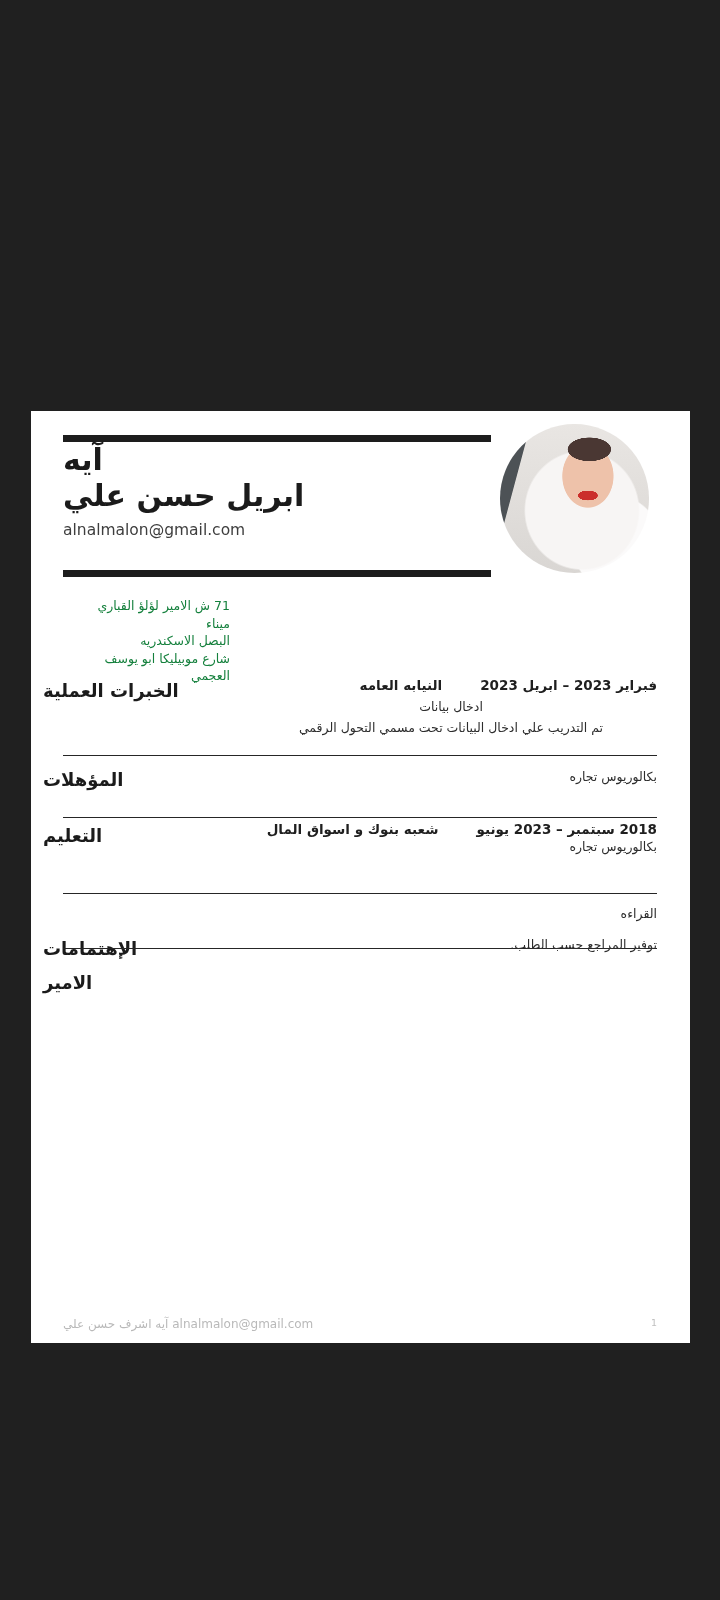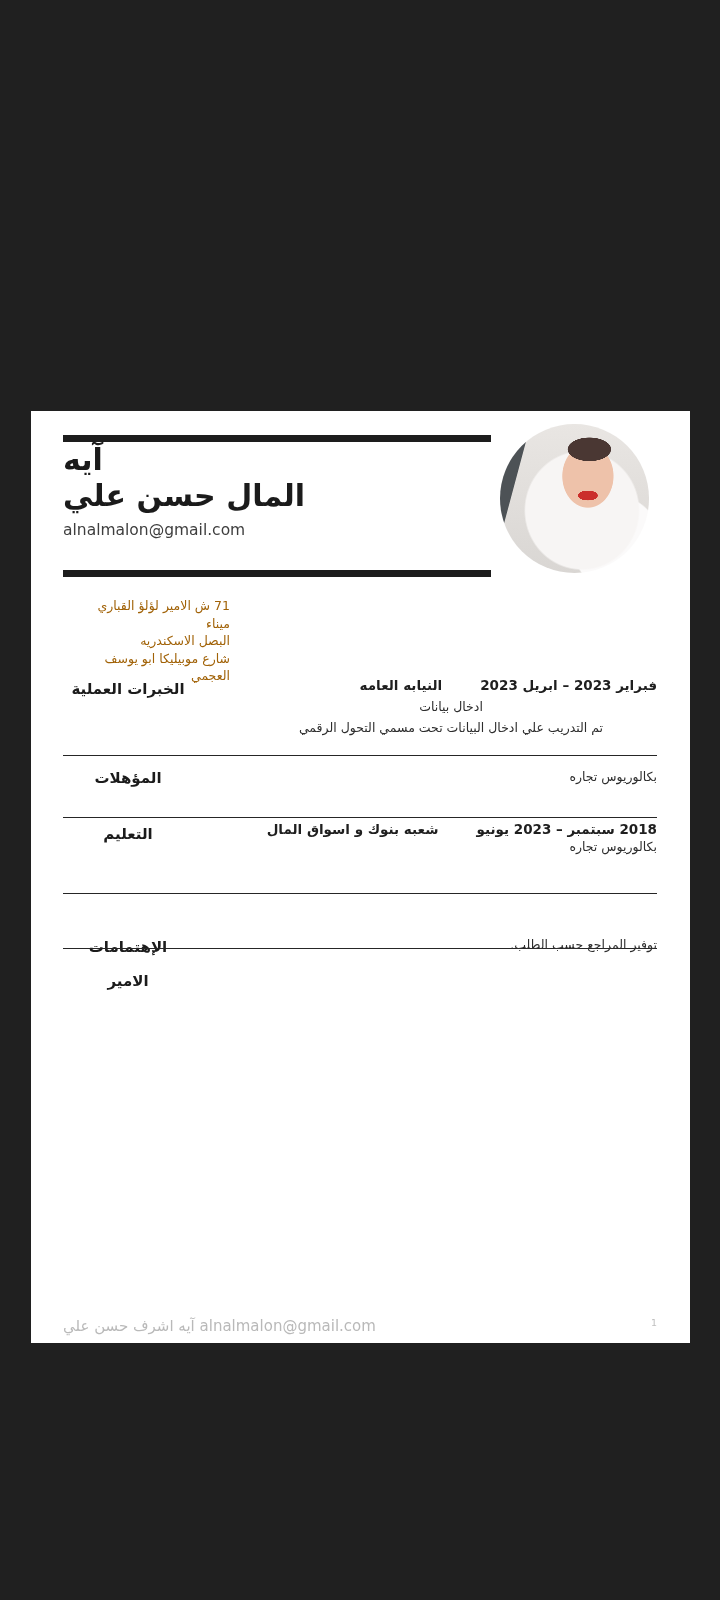--- a/index.html
+++ b/index.html
@@ -87,7 +87,7 @@
   <div class="rule-thick" style="top:24px"></div>
 
   <div class="name-line" style="top:31px" dir="rtl">آيه</div>
-  <div class="name-line" style="top:67px" dir="rtl">المال حسن علي</div>
+  <div class="name-line" style="top:67px" dir="rtl">ابريل حسن علي</div>
 
   <div class="header-email">alnalmalon@gmail.com</div>
 

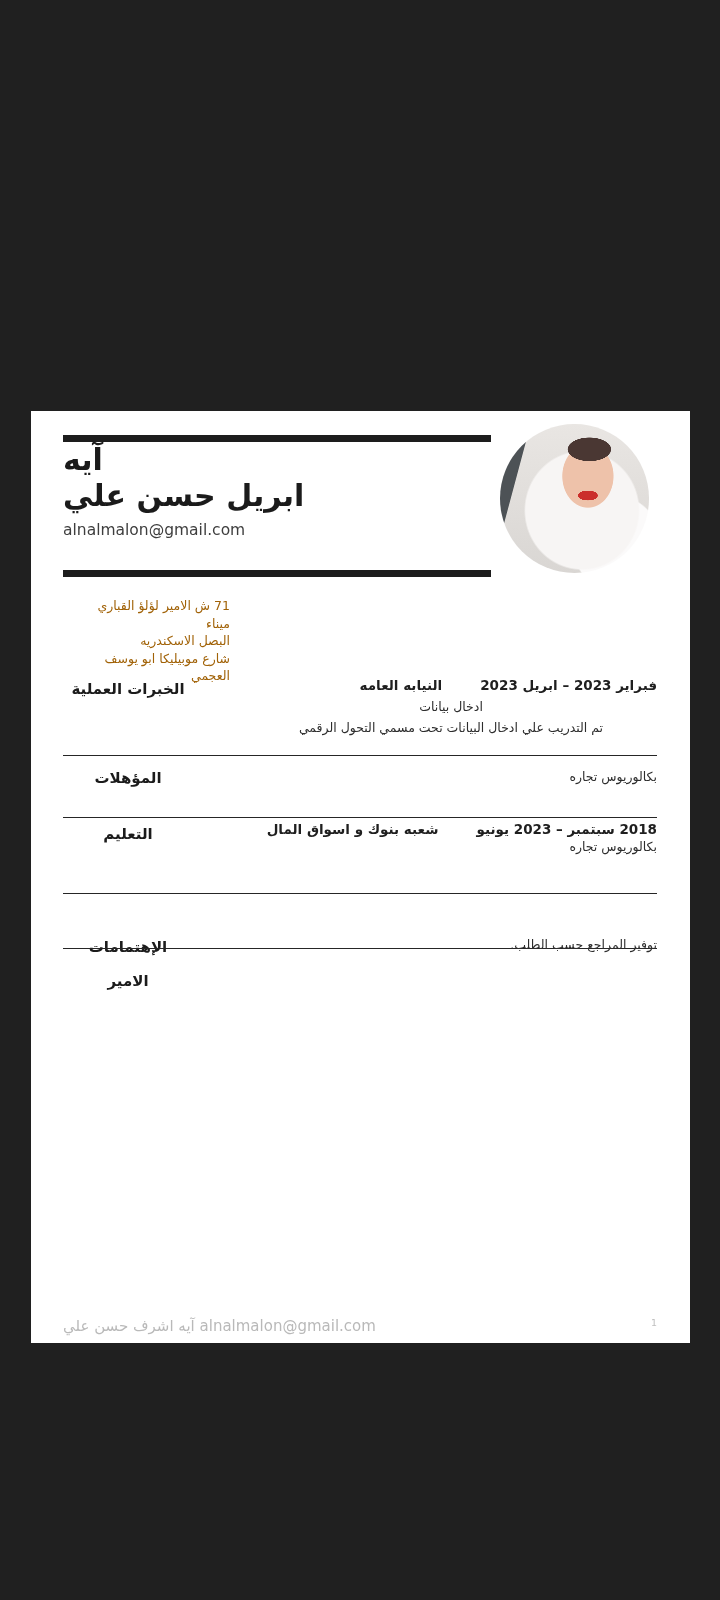--- a/index.html
+++ b/index.html
@@ -45,7 +45,7 @@
   .contact-col{
     position:absolute;top:186px;
     direction:rtl;text-align:right;
-    font-size:12.5px;line-height:17.5px;color:#a16207;
+    font-size:12.5px;line-height:17.5px;color:#15803d;
   }
   .contact-address{right:460px;width:158px;}
   .contact-webphone{right:200px;width:252px;}

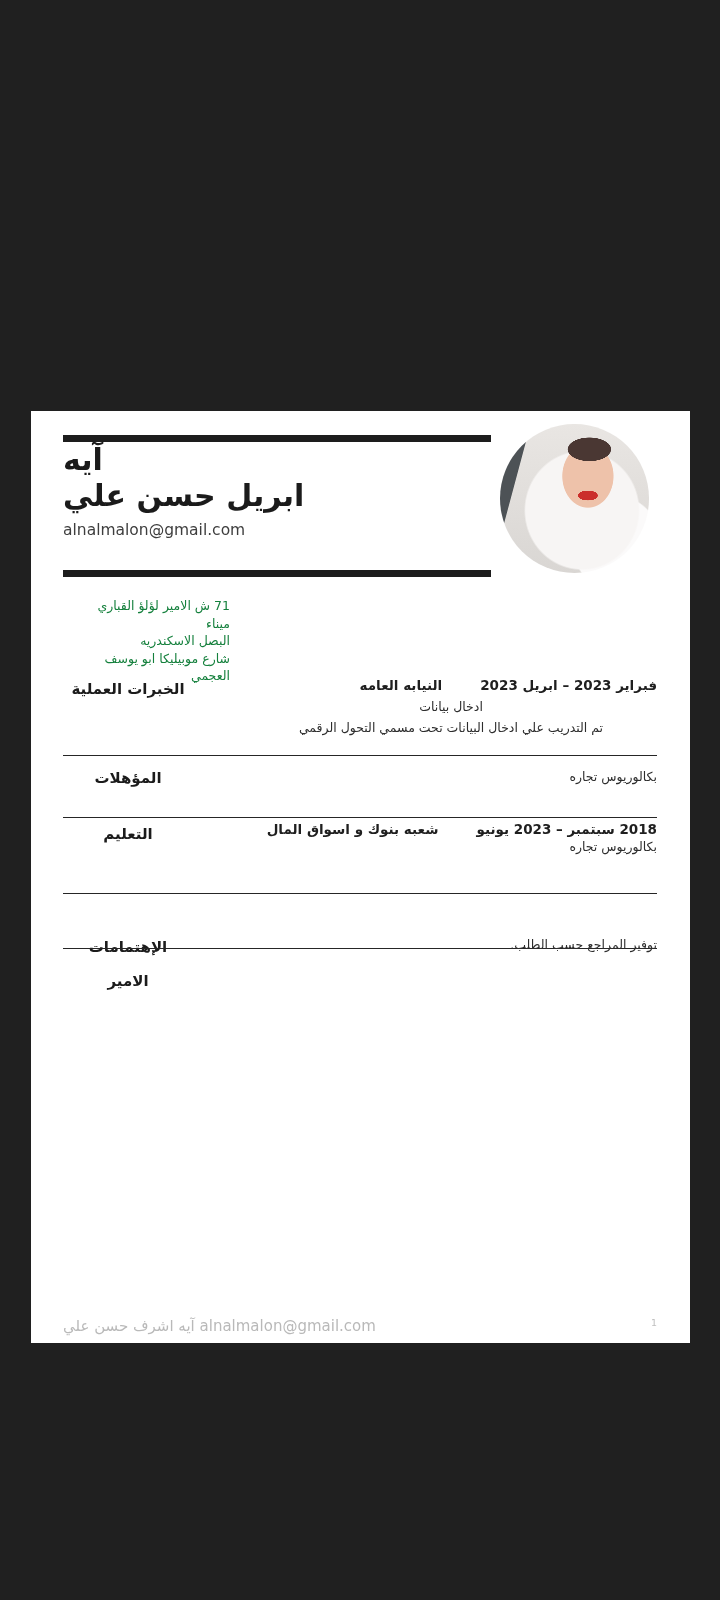--- a/index.html
+++ b/index.html
@@ -51,8 +51,8 @@
   .contact-webphone{right:200px;width:252px;}
   .section-label{
     position:absolute;right:477px;width:170px;
-    direction:rtl;text-align:center;
-    font-size:15px;font-weight:bold;color:#1b1b1b;
+    direction:rtl;text-align:left;
+    font-size:18px;font-weight:bold;color:#1b1b1b;
   }
   .content{
     position:absolute;right:33px;width:412px;

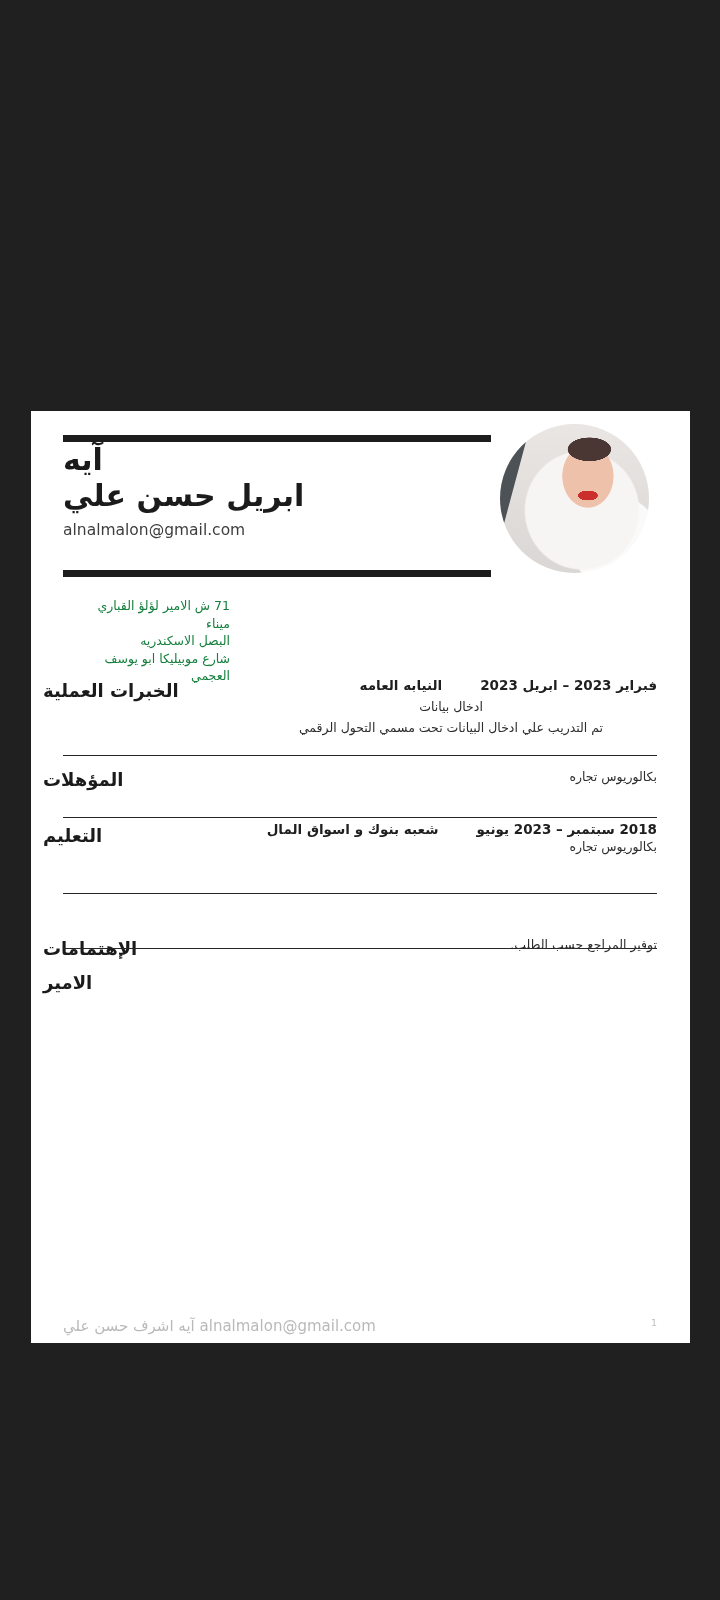--- a/index.html
+++ b/index.html
@@ -131,6 +131,7 @@
   <div class="divider" style="top:482px"></div>
 
   <div class="section-label" style="top:527px">الإهتمامات</div>
+  <div class="content" style="top:494px">القراءه</div>
 
   <div class="divider" style="top:537px"></div>
 

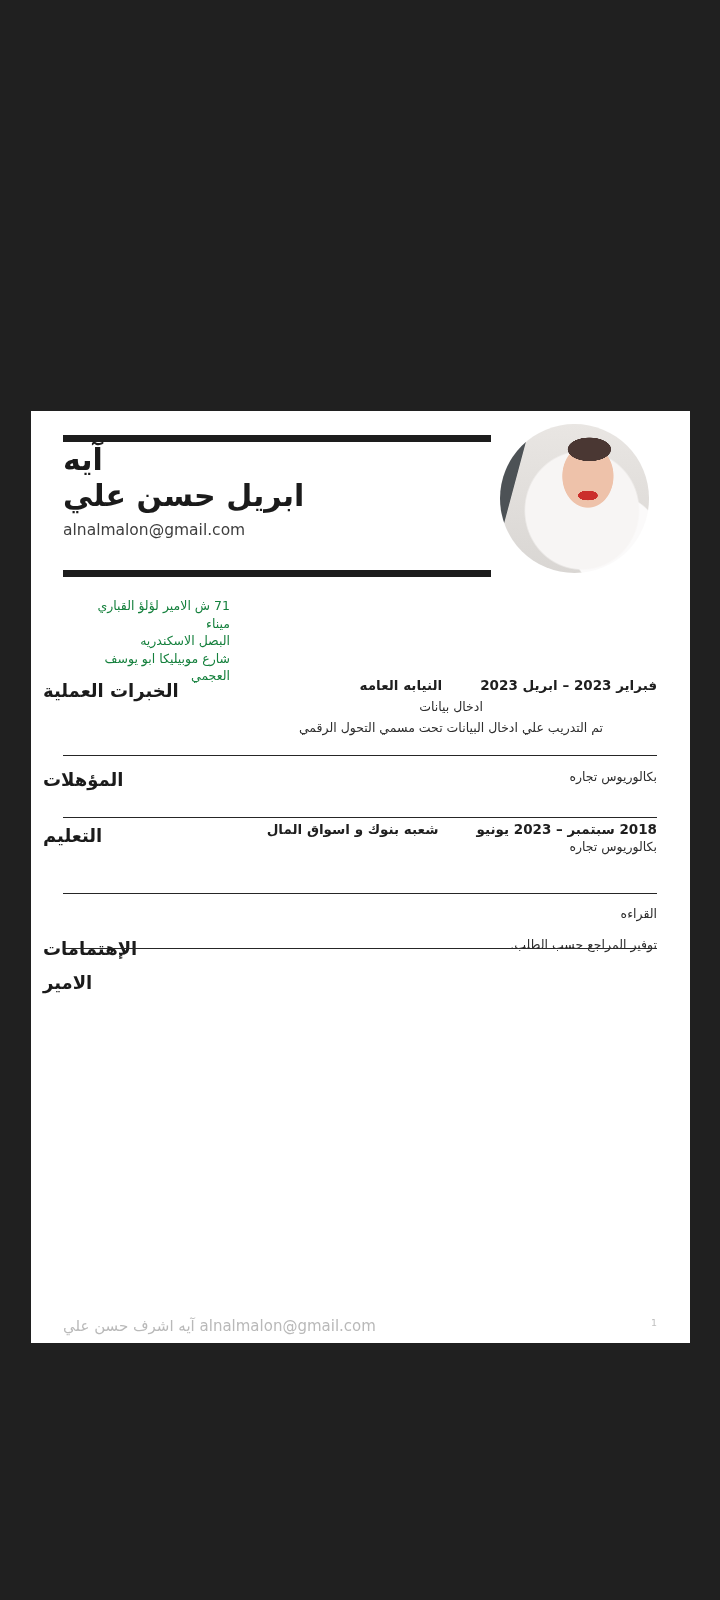--- a/index.html
+++ b/index.html
@@ -71,7 +71,7 @@
   }
   .footer-left{
     position:absolute;left:32px;top:906px;
-    font-size:15px;color:#b9b9b9;white-space:nowrap;
+    font-size:12px;color:#b9b9b9;white-space:nowrap;
   }
   .footer-page{
     position:absolute;right:33px;top:906px;

